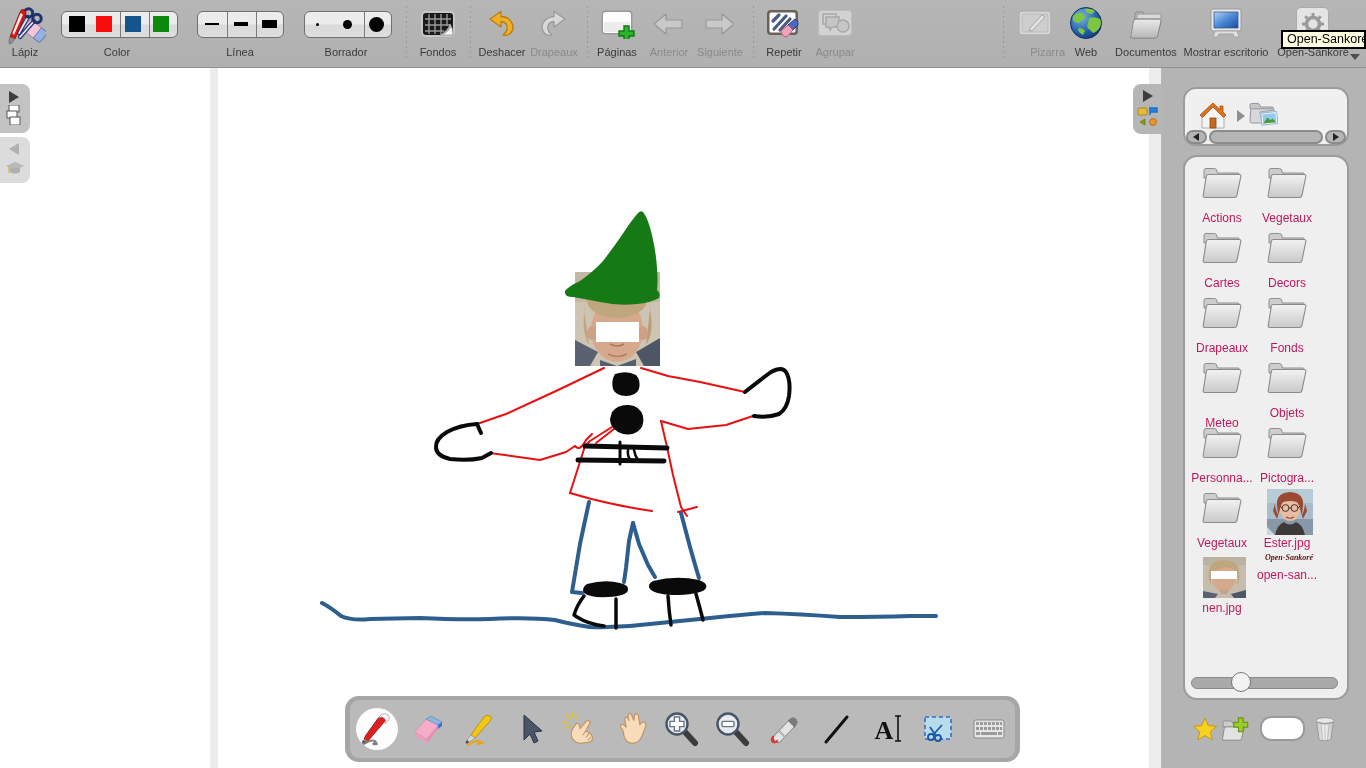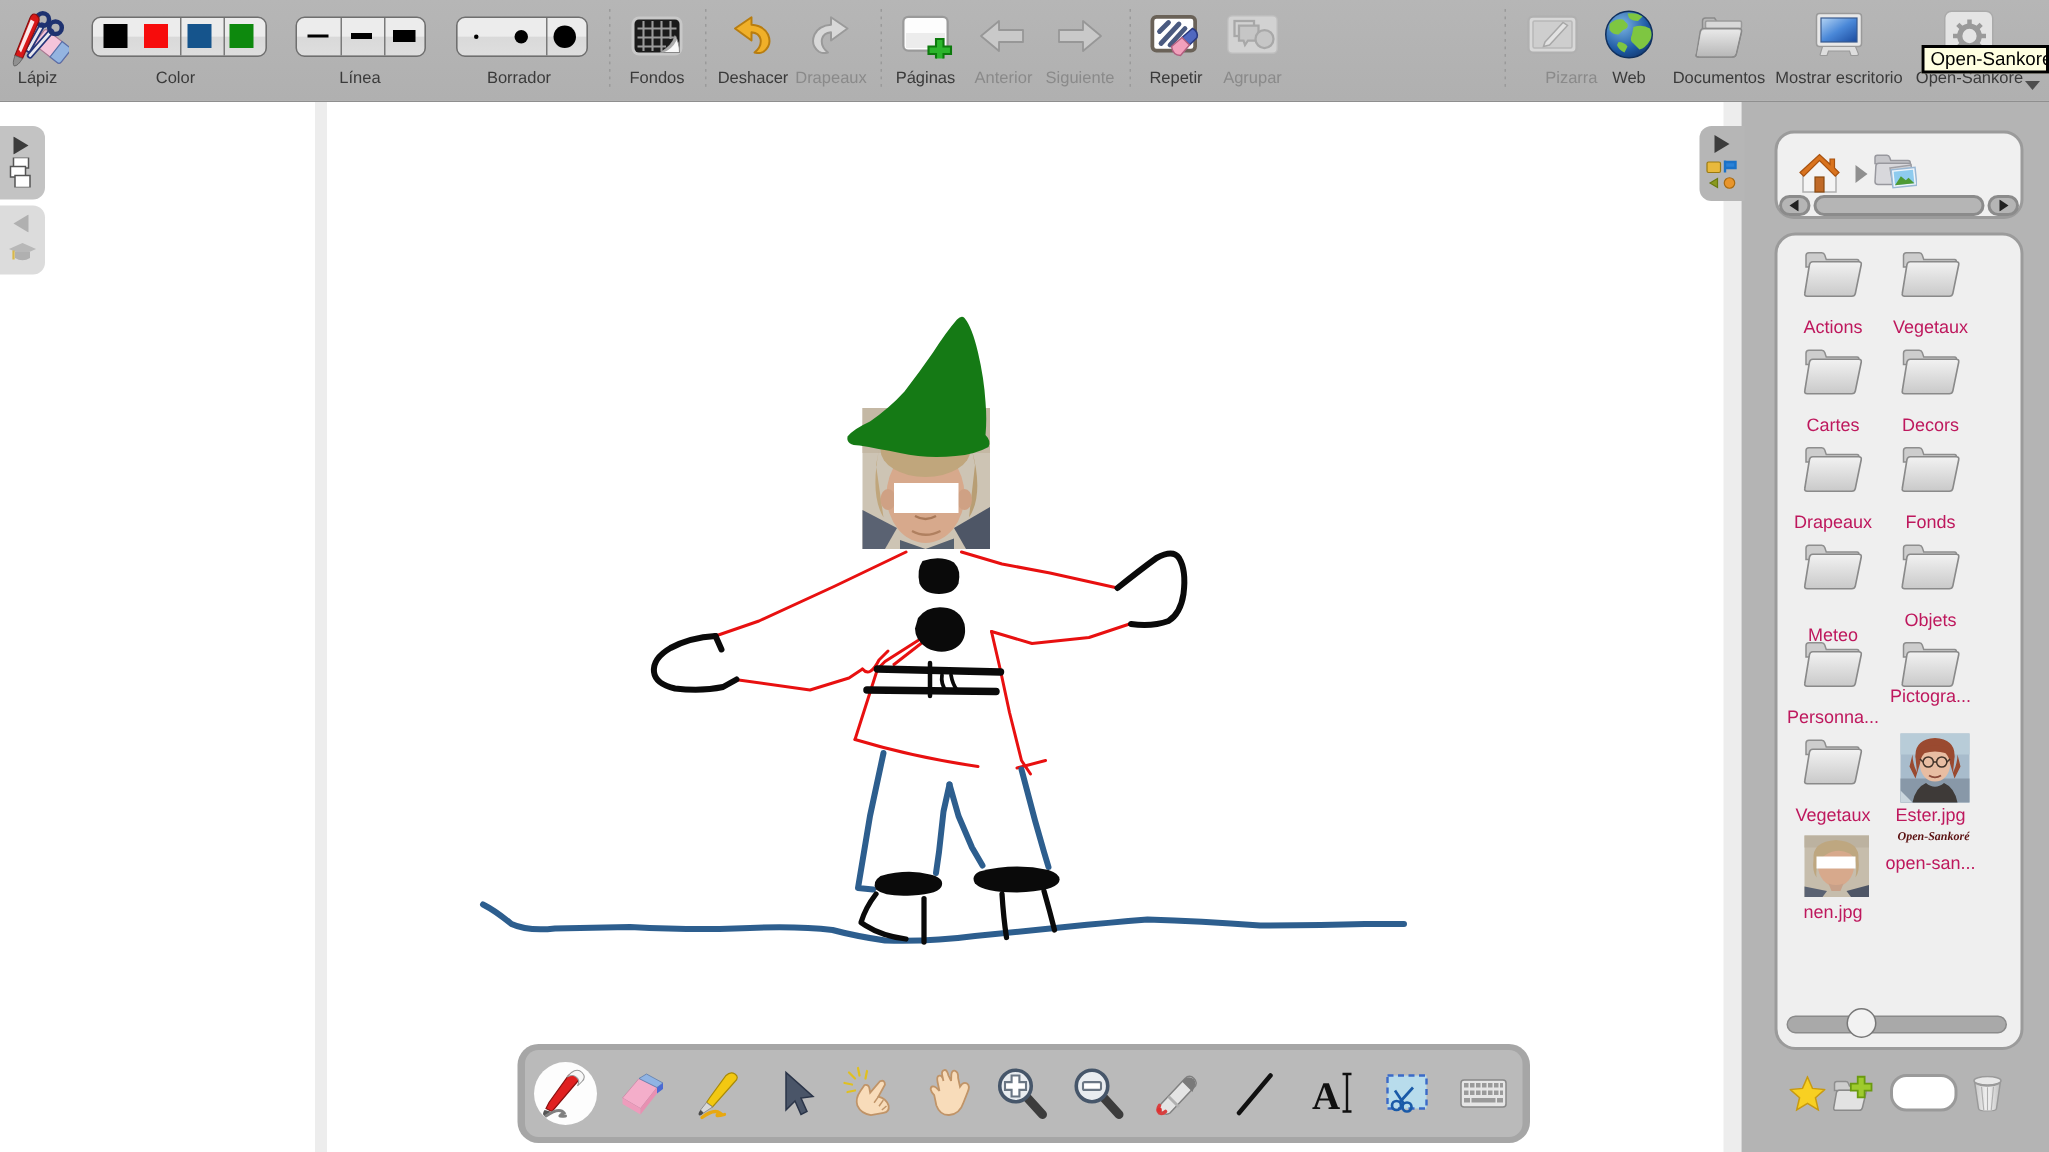--- a/index.html
+++ b/index.html
@@ -414,7 +414,7 @@
   <div class="flbl" style="left:1187px;top:416px;">Meteo</div>
   <div class="flbl" style="left:1252px;top:406px;">Objets</div>
   <div class="flbl" style="left:1187px;top:471px;">Personna...</div>
-  <div class="flbl" style="left:1252px;top:457px;">Pictogra...</div>
+  <div class="flbl" style="left:1252px;top:471px;">Pictogra...</div>
   <div class="flbl" style="left:1187px;top:536px;">Vegetaux</div>
   <div class="flbl" style="left:1252px;top:536px;">Ester.jpg</div>
   <div class="flbl" style="left:1252px;top:568px;">open-san...</div>

